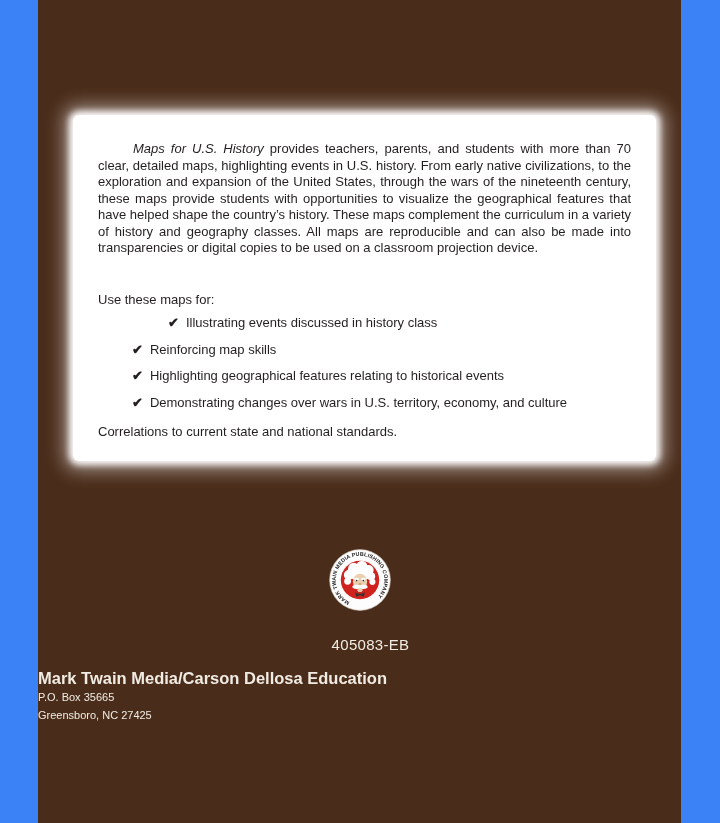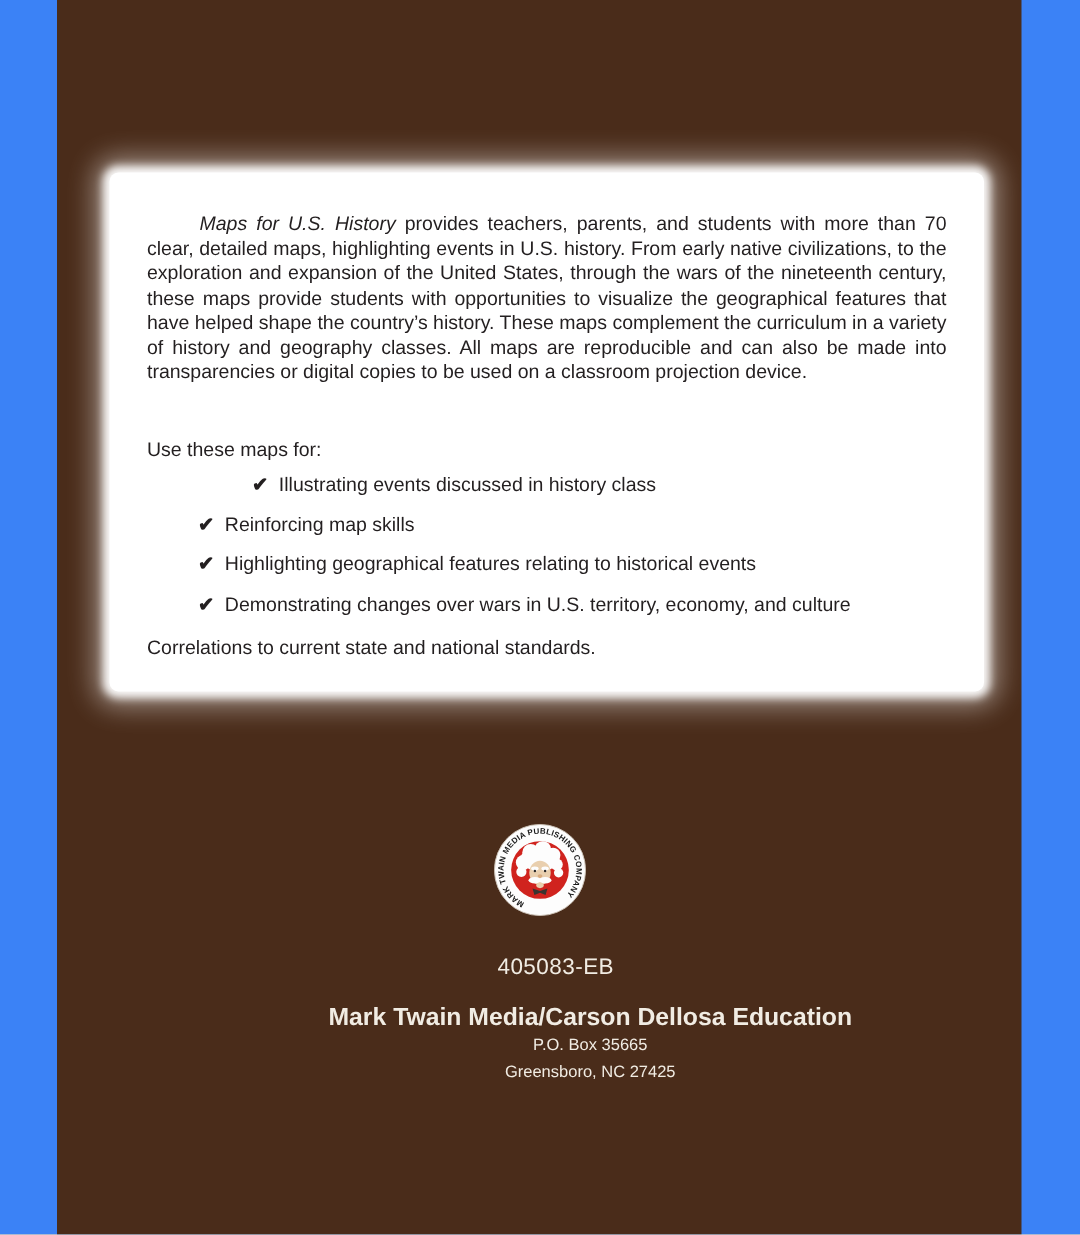--- a/index.html
+++ b/index.html
@@ -86,9 +86,7 @@
     top: 668px;
     left: 0;
     width: 100%;
-    text-align: center;
     color: #f1ece3;
-    padding-left: 34px;
   }
   .publisher-name {
     font-weight: bold;

